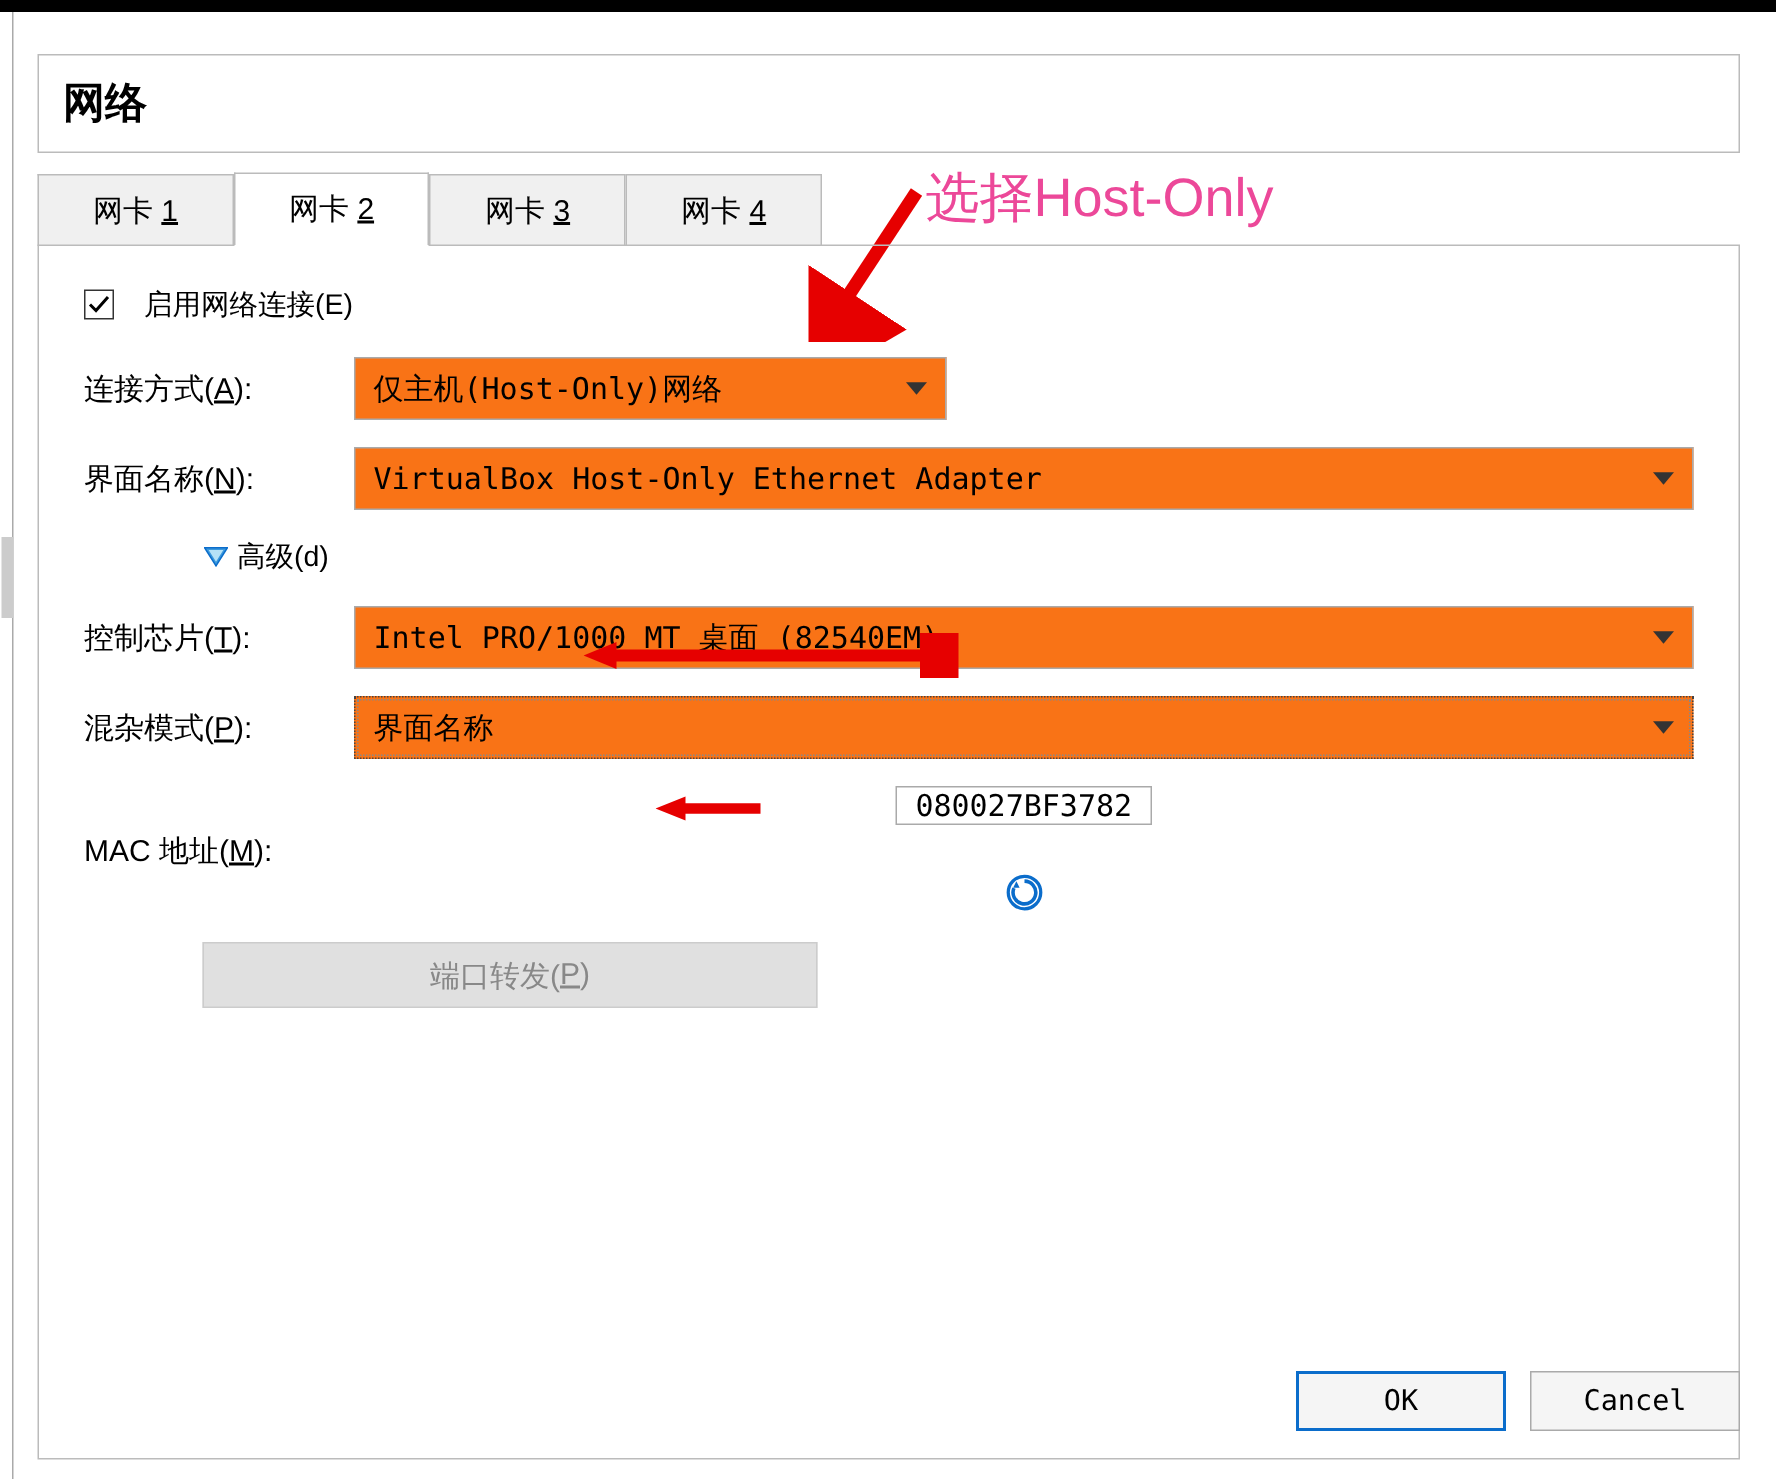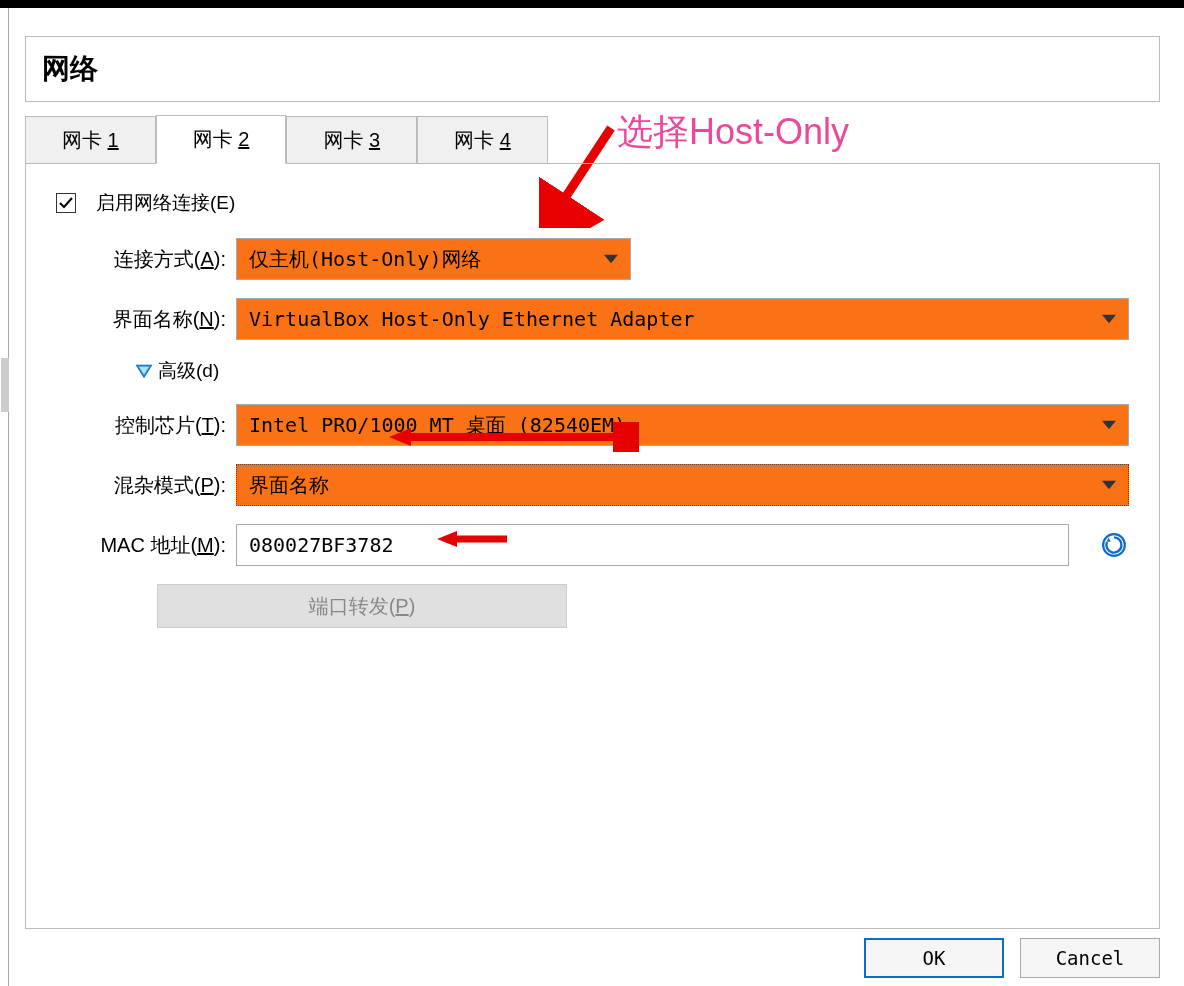--- a/index.html
+++ b/index.html
@@ -84,7 +84,7 @@
     }
     .form-label {
       width: 180px;
-      text-align: right;
+      text-align: left;
       padding-right: 10px;
       font-size: 20px;
     }

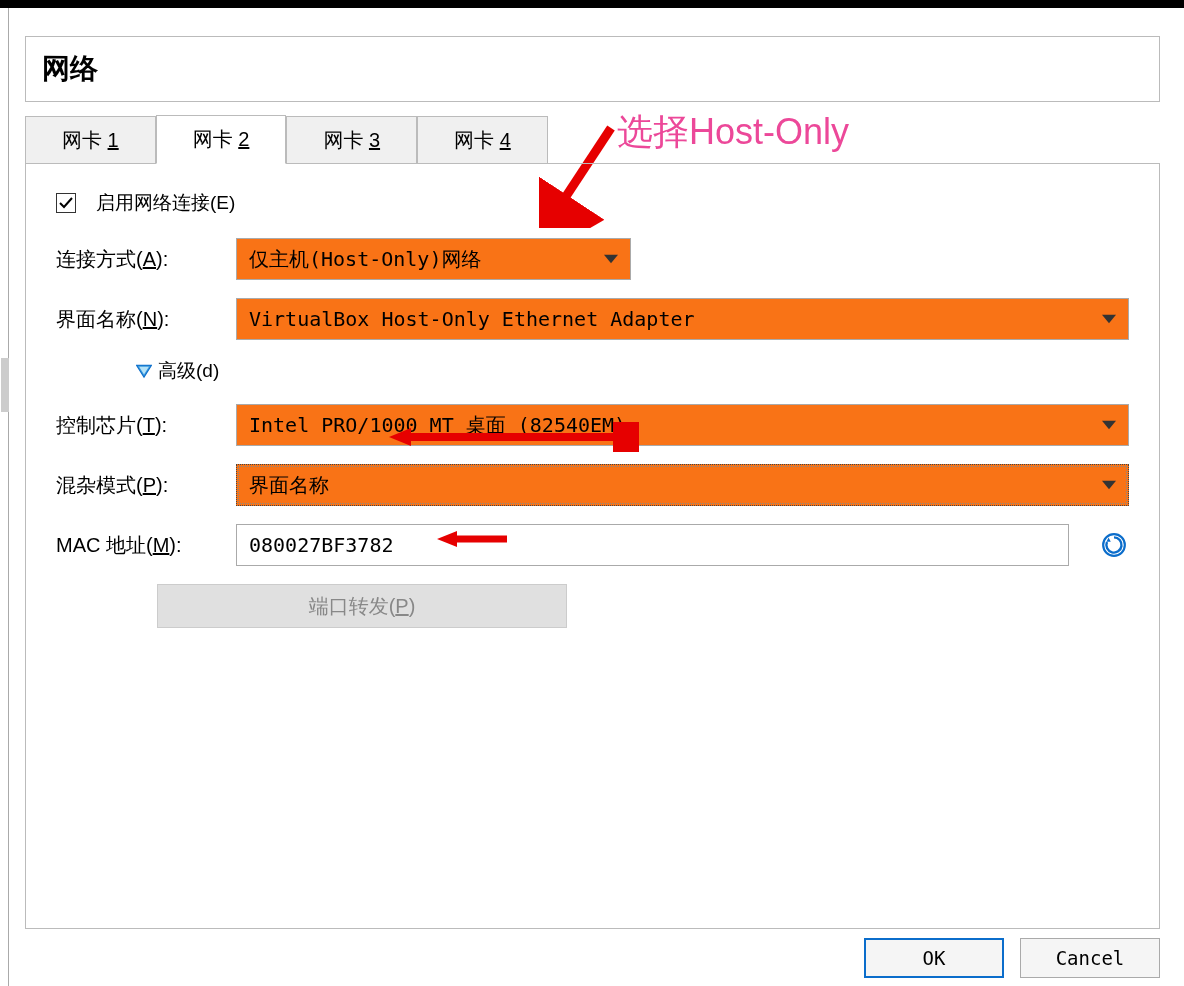--- a/index.html
+++ b/index.html
@@ -130,6 +130,7 @@
       display: flex;
       align-items: center;
       gap: 30px;
+      flex-direction: column;
     }
     .refresh-icon {
       width: 30px; height: 30px;

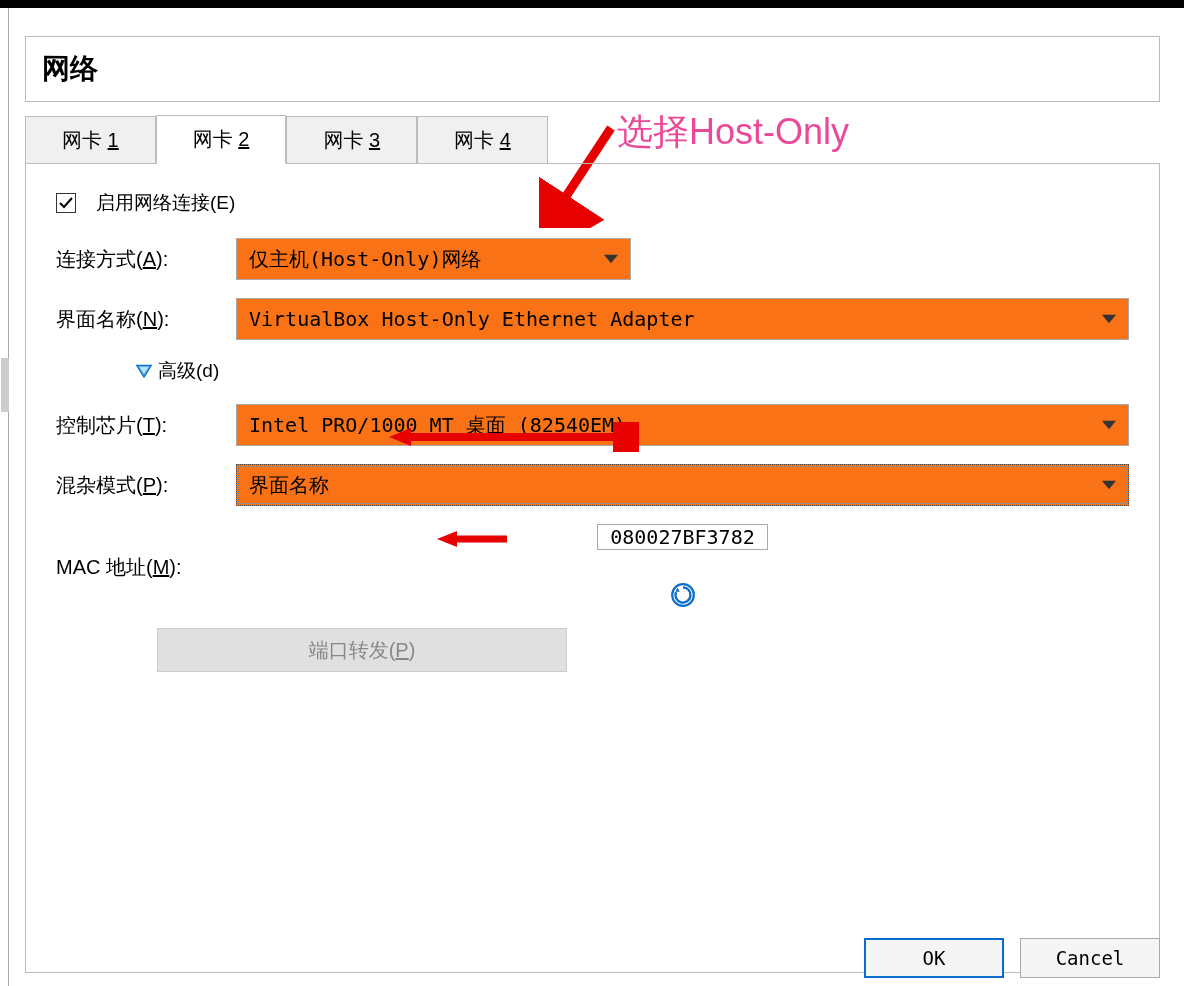--- a/index.html
+++ b/index.html
@@ -141,7 +141,7 @@
     }
     .refresh-icon svg { width: 26px; height: 26px; }
     .port-forward-btn {
-      margin-left: 101px;
+      margin-left: 79px;
       margin-top: 10px;
       width: 410px;
       height: 44px;

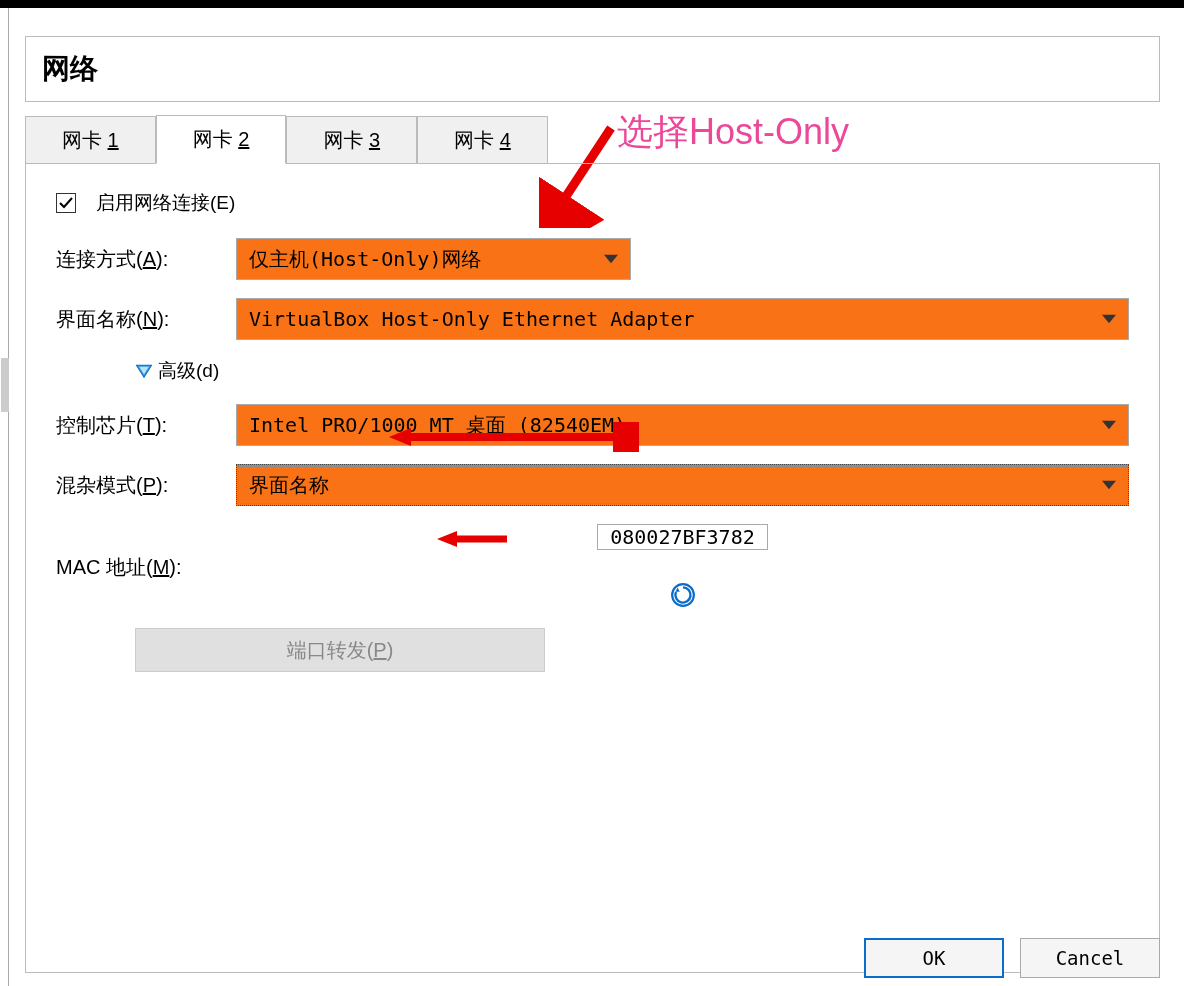--- a/index.html
+++ b/index.html
@@ -190,7 +190,7 @@
     }
     .footer {
       position: absolute;
-      bottom: 8px;
+      bottom: 32px;
       right: 16px;
       display: flex;
       gap: 16px;

